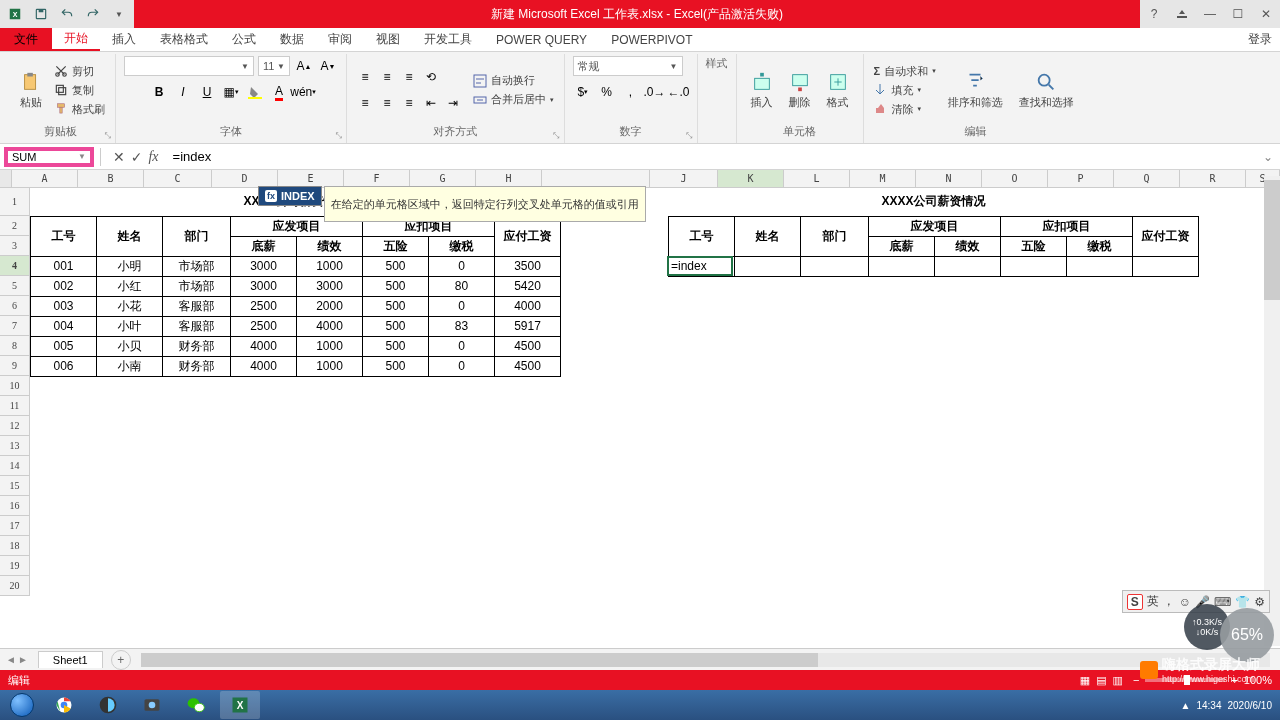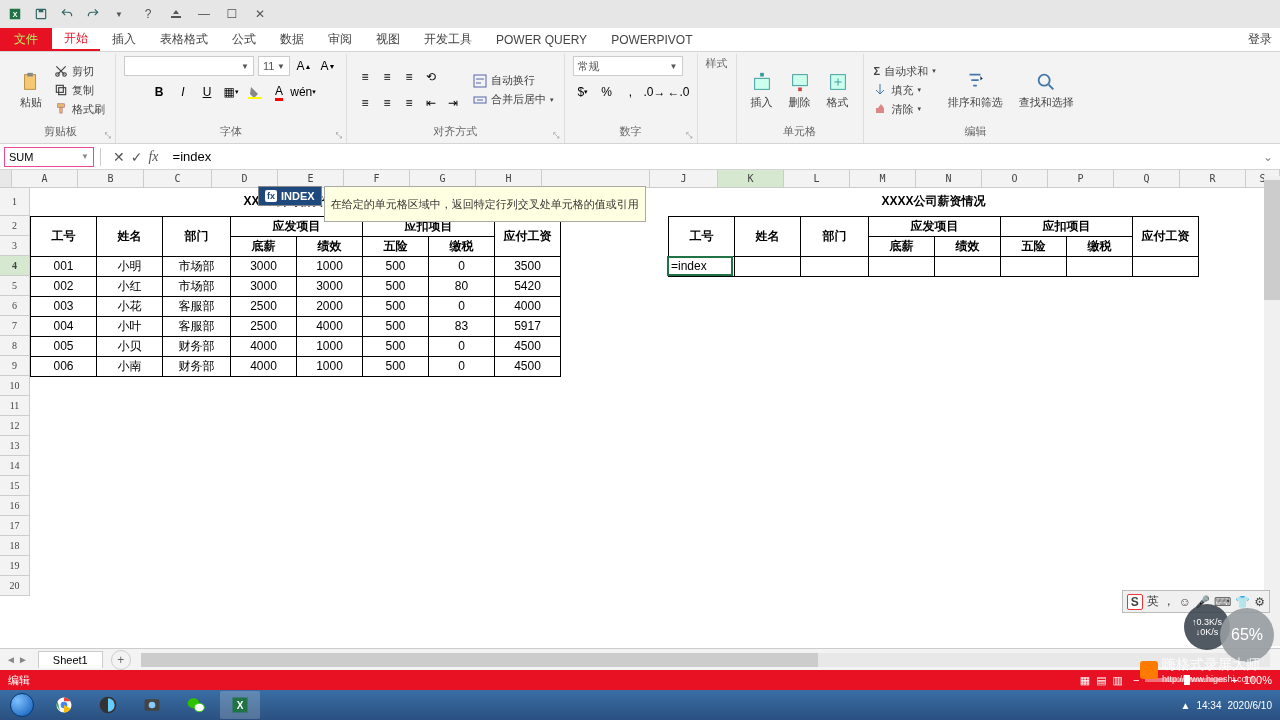--- a/index.html
+++ b/index.html
@@ -158,6 +158,7 @@
       </div>
     <div class="qat-item" style="font-size:8px;">▼</div>
   </div>
+  <div class="title-center">新建 Microsoft Excel 工作表.xlsx - Excel(产品激活失败)</div>
   <div class="title-right">
     <div class="titlectrl">?</div>
     <div class="titlectrl">

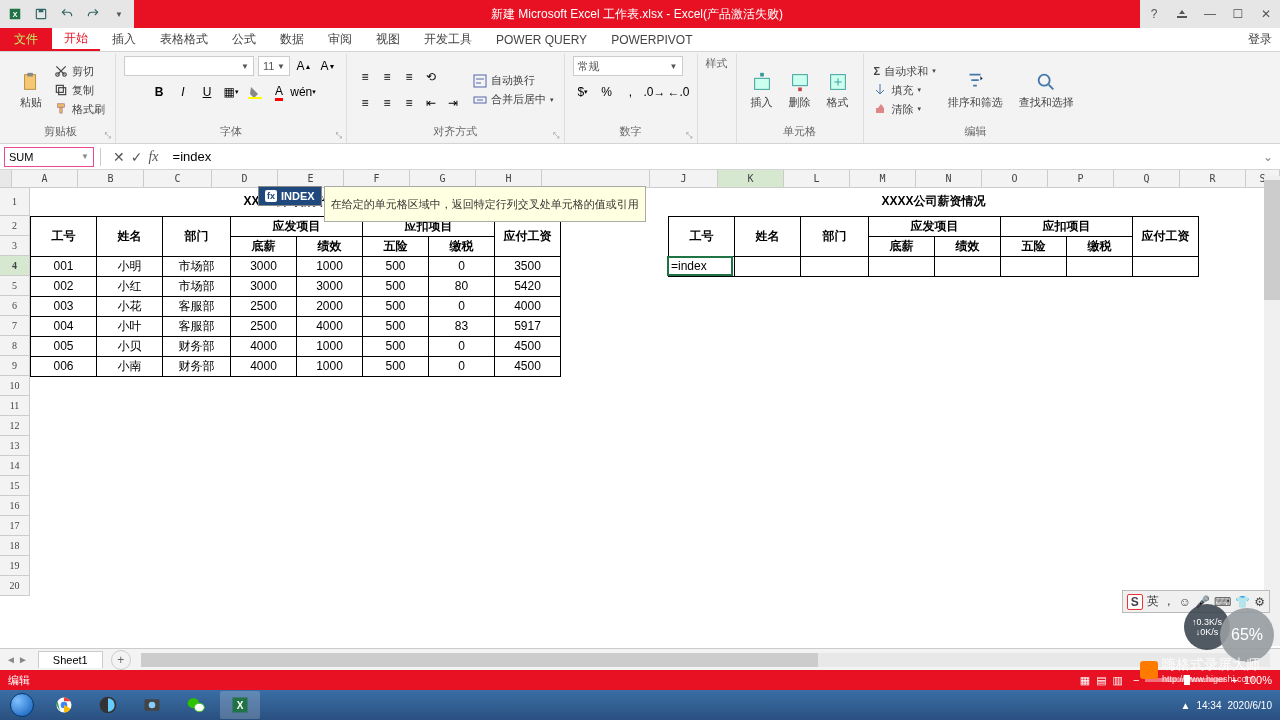--- a/index.html
+++ b/index.html
@@ -17,7 +17,7 @@
 
 .ribbontabs { height: 24px; display: flex; align-items: stretch; border-bottom: 1px solid #d4d4d4; background: #fff; padding-left: 0px; }
 .rtab { padding: 0 12px; display: flex; align-items: center; font-size: 12px; cursor: pointer; color: #444; }
-.rtab.file { background: #e81123; color: #bef264; padding: 0 14px; }
+.rtab.file { background: #e81123; color: #000000; padding: 0 14px; }
 .rtab.active { color: #e81123; border-bottom: 2px solid #e81123; }
 .ribbontabs .spacer { flex: 1; }
 .login { padding: 0 8px; display:flex; align-items:center; font-size:12px; color:#444; }

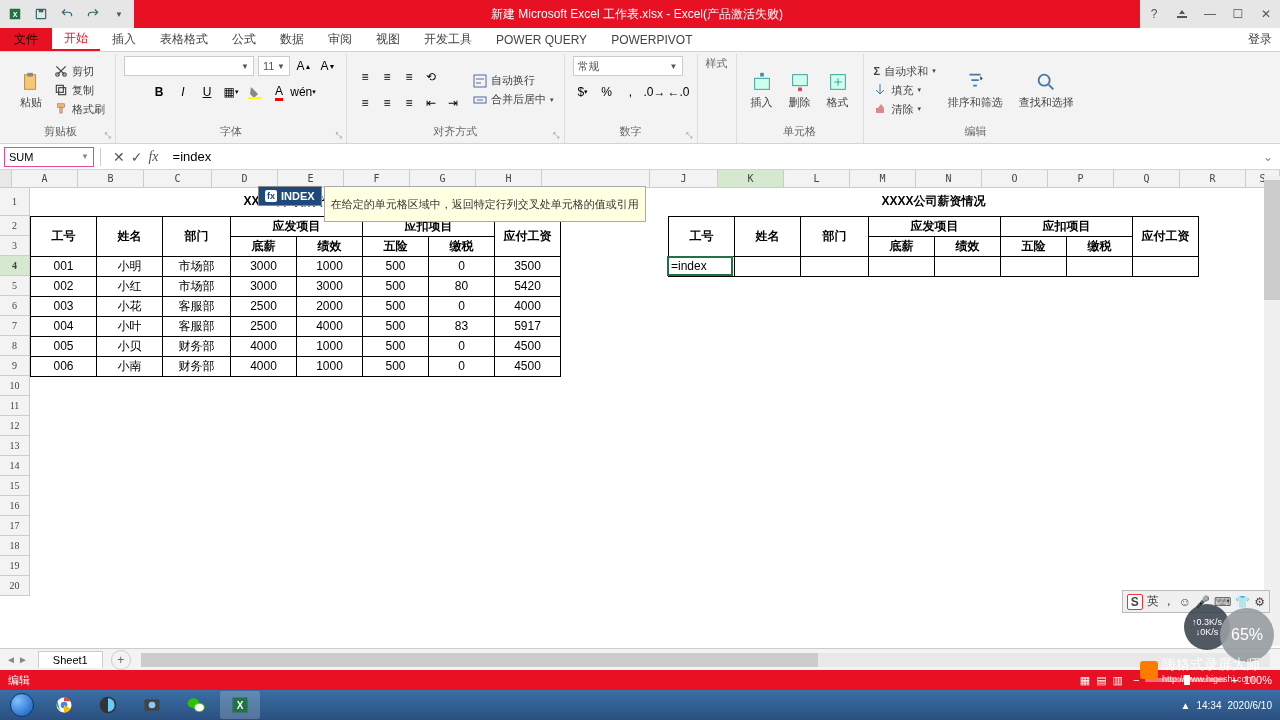--- a/index.html
+++ b/index.html
@@ -43,7 +43,7 @@
 
 
 .namefxrow { height: 26px; display: flex; align-items: center; border-bottom: 1px solid #d4d4d4; padding: 0 4px; gap: 6px; }
-.namebox { width: 90px; border: 1px solid #ec4899; height: 20px; display: flex; align-items: center; padding: 0 4px; background: #fff; font-size: 11px; }
+.namebox { width: 90px; border: 4px solid #ec4899; height: 20px; display: flex; align-items: center; padding: 0 4px; background: #fff; font-size: 11px; }
 .namebox .dd { margin-left: auto; font-size: 8px; color: #888; }
 .fxbtns { display: flex; gap: 6px; align-items: center; padding: 0 6px; color: #555; }
 .fxbtns span { cursor: pointer; font-size: 14px; }

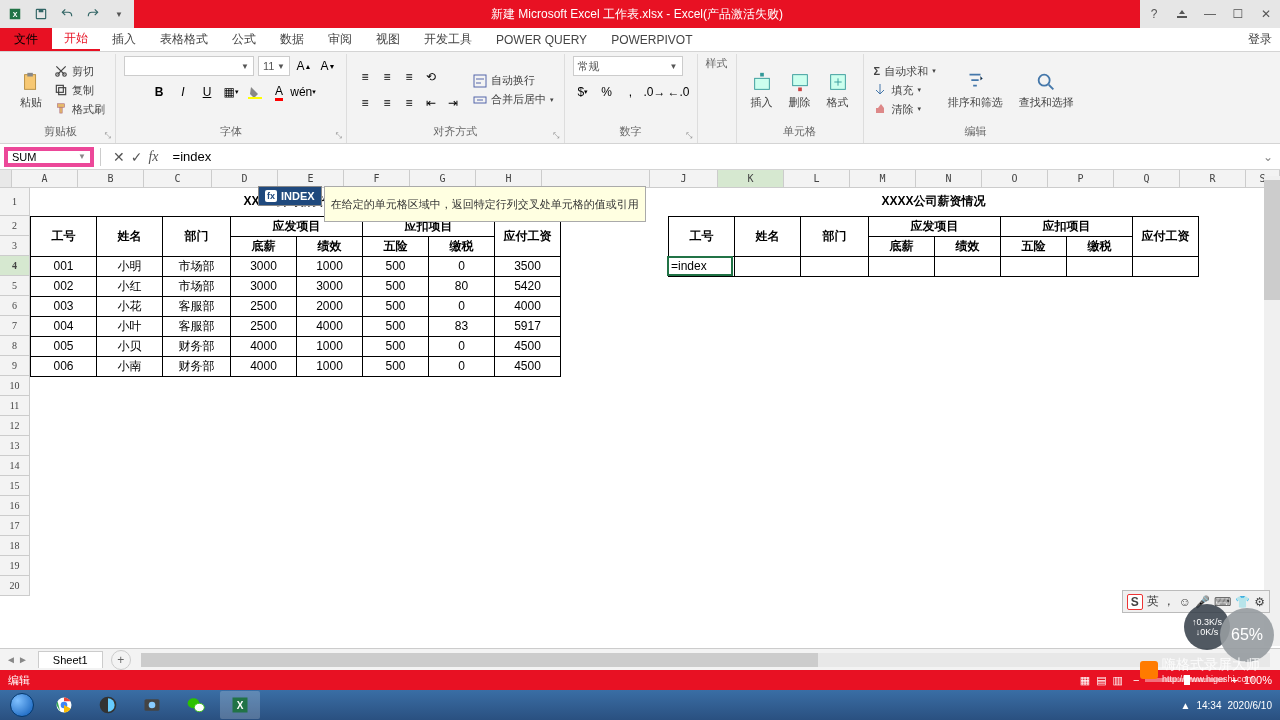--- a/index.html
+++ b/index.html
@@ -687,7 +687,7 @@
 <div class="rec-water">
   <div class="cube"></div>
   <div>
-    <div style="font-weight:normal;">嗨格式录屏大师</div>
+    <div style="font-weight:bold;">嗨格式录屏大师</div>
     <div style="font-size:9px;">http://www.higeshi.com</div>
   </div>
 </div>

